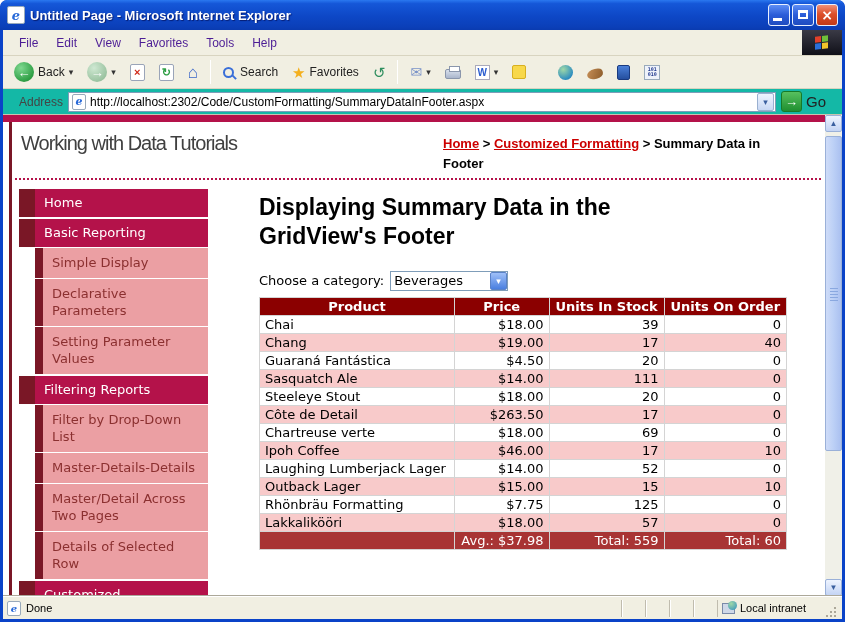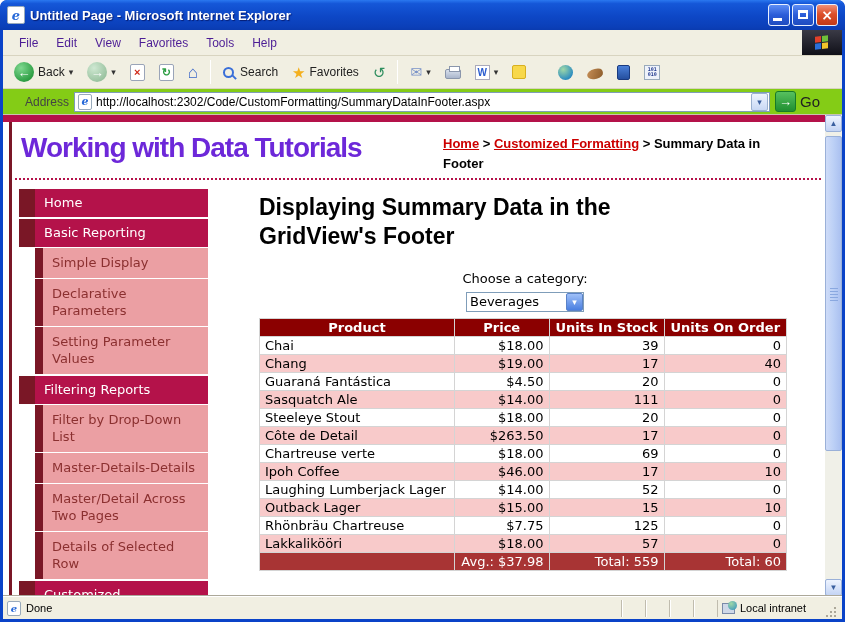--- a/index.html
+++ b/index.html
@@ -68,7 +68,7 @@
   .ext-bin{width:16px;height:15px;background:#eef2fa;border:1px solid #9ab;color:#223a8f;font:bold 5px/5px "DejaVu Sans Mono",monospace;
     display:flex;align-items:center;justify-content:center;text-align:center;}
   
-  .addressbar{height:26px;background:#84cc16;display:flex;align-items:center;gap:5px;padding:0 22px;margin:0 3px;
+  .addressbar{height:26px;background:#14b8a6;display:flex;align-items:center;gap:5px;padding:0 16px;margin:0 3px;
     border-bottom:1px solid #c8c4b0;}
   .addr-label{font-size:12px;color:#444;}
   .addr-field{flex:1;height:20px;background:#fff;border:1px solid #7f9db9;display:flex;align-items:center;padding:0 1px 0 3px;}

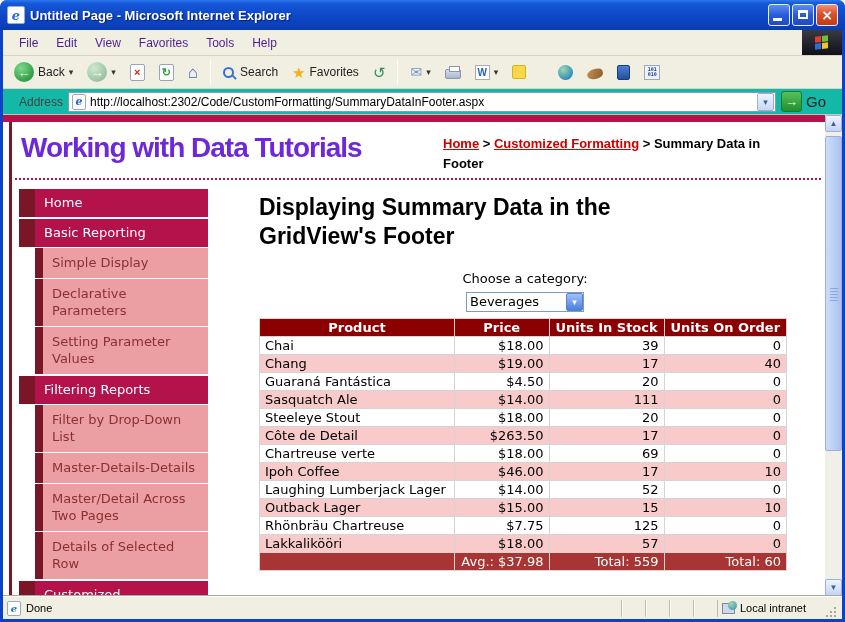--- a/index.html
+++ b/index.html
@@ -87,7 +87,7 @@
   .top-band{height:7px;background:var(--c-crimson,#b4124a);}
   .left-rule{position:absolute;left:6px;top:7px;bottom:0;width:3px;background:var(--c-maroon,#7a1726);}
   .site-header{position:relative;height:58px;border-bottom:2px dotted var(--c-crimson,#b4124a);margin:0 4px 0 12px;}
-  .site-title{position:absolute;left:6px;top:10px;font-size:28px;letter-spacing:-1px;color:#6d28d9;font-weight:700;}
+  .site-title{position:absolute;left:6px;top:10px;font-size:20px;letter-spacing:-1px;color:#404040;font-weight:400;}
   .breadcrumb{position:absolute;left:428px;top:12px;width:356px;font-size:13px;font-weight:bold;line-height:1.5;color:#000;}
   .breadcrumb a{color:var(--c-link_red,#c00);text-decoration:underline;cursor:pointer;}
   .crumb-sep{color:#000;}

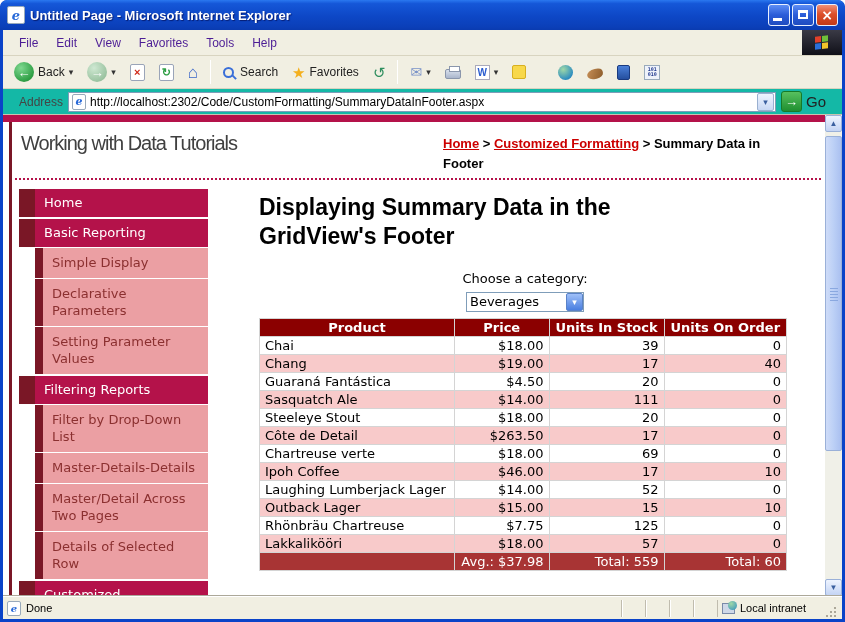--- a/index.html
+++ b/index.html
@@ -105,7 +105,7 @@
   
   .main{position:absolute;left:256px;top:72px;width:532px;}
   .main h1{font-size:23px;line-height:1.25;color:#000;margin:6px 0 20px;width:460px;font-weight:bold;}
-  .cat-row{display:flex;align-items:center;gap:6px;margin-bottom:6px;font:13px "DejaVu Sans",sans-serif;color:#000;flex-direction:column;}
+  .cat-row{display:flex;align-items:center;gap:6px;margin-bottom:6px;font:13px "DejaVu Sans",sans-serif;color:#000;}
   .select{width:118px;height:20px;border:1px solid #7f9db9;background:#fff;display:flex;align-items:center;cursor:default;}
   .select .sel-text{flex:1;font:13px "DejaVu Sans",sans-serif;padding-left:3px;}
   .select .sel-btn{width:17px;height:18px;background:linear-gradient(#9fc0f8,#4a7fe0);border:1px solid #5a82c8;border-radius:2px;

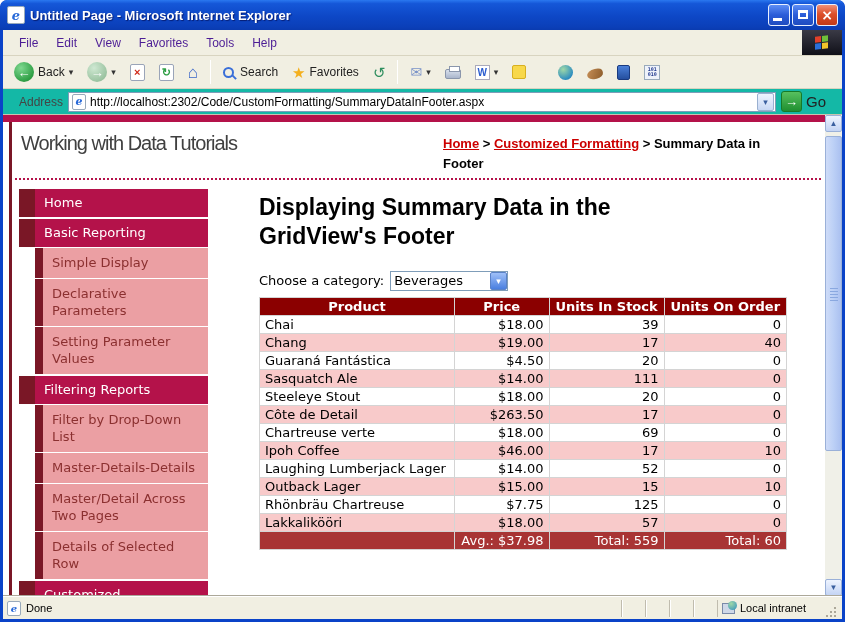--- a/index.html
+++ b/index.html
@@ -391,7 +391,7 @@
                 <td class="num">10</td>
               </tr>
               <tr>
-                <td>Rhönbräu Chartreuse</td>
+                <td>Rhönbräu Formatting</td>
                 <td class="num">$7.75</td>
                 <td class="num">125</td>
                 <td class="num">0</td>

